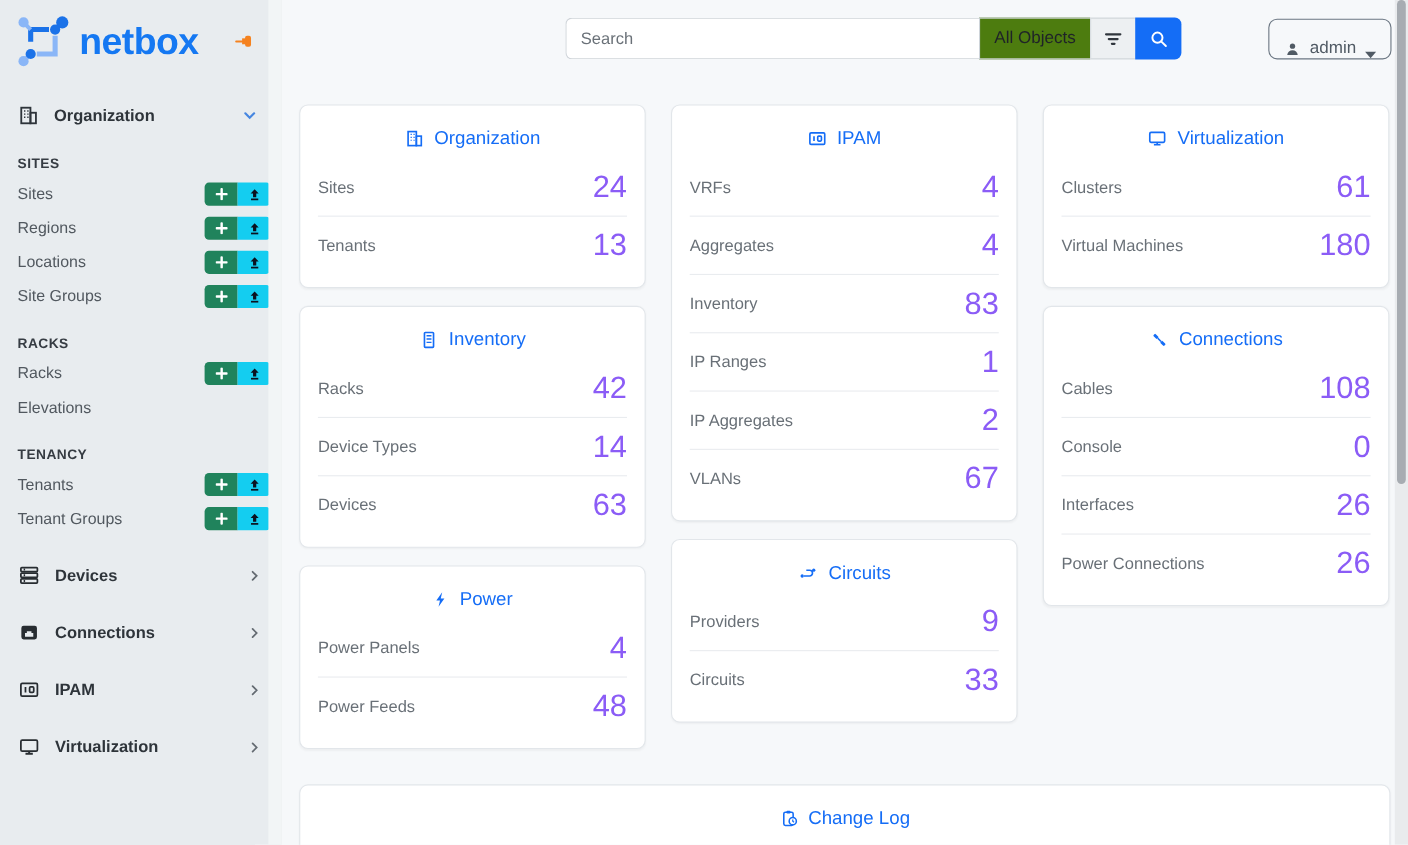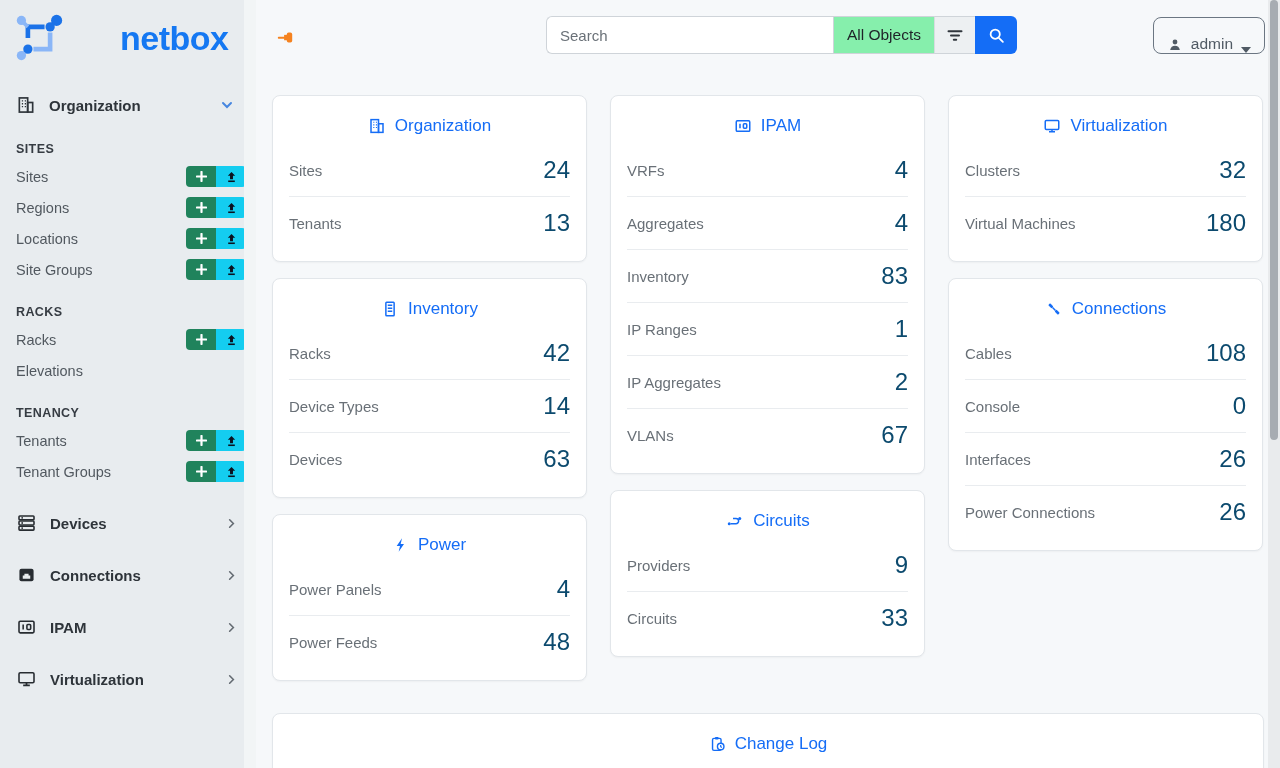--- a/index.html
+++ b/index.html
@@ -9,7 +9,7 @@
   
   .sidebar { position:absolute; left:0; top:0; width:256px; height:768px; background:#e8ecef; z-index:2; }
   .sidebar::after { content:""; position:absolute; right:0; top:0; width:12px; height:100%; background:#f2f5f6; }
-  .logo-row { display:flex; align-items:center; margin:12px 26px 0 14px; height:52px;gap:48px; }
+  .logo-row { display:flex; align-items:center; margin:12px 26px 0 14px; height:52px; }
   .wordmark { font-size:34px; font-weight:bold; color:#1578f2; letter-spacing:-0.5px; margin-left:8px; }
   .pin { margin-left:auto; display:flex; }
   .side-root { display:flex; align-items:center; gap:13px; margin:24px 0 0; padding:0 22px 0 16px; height:34px; font-weight:bold; font-size:15px; color:#2e343a; cursor:pointer; }

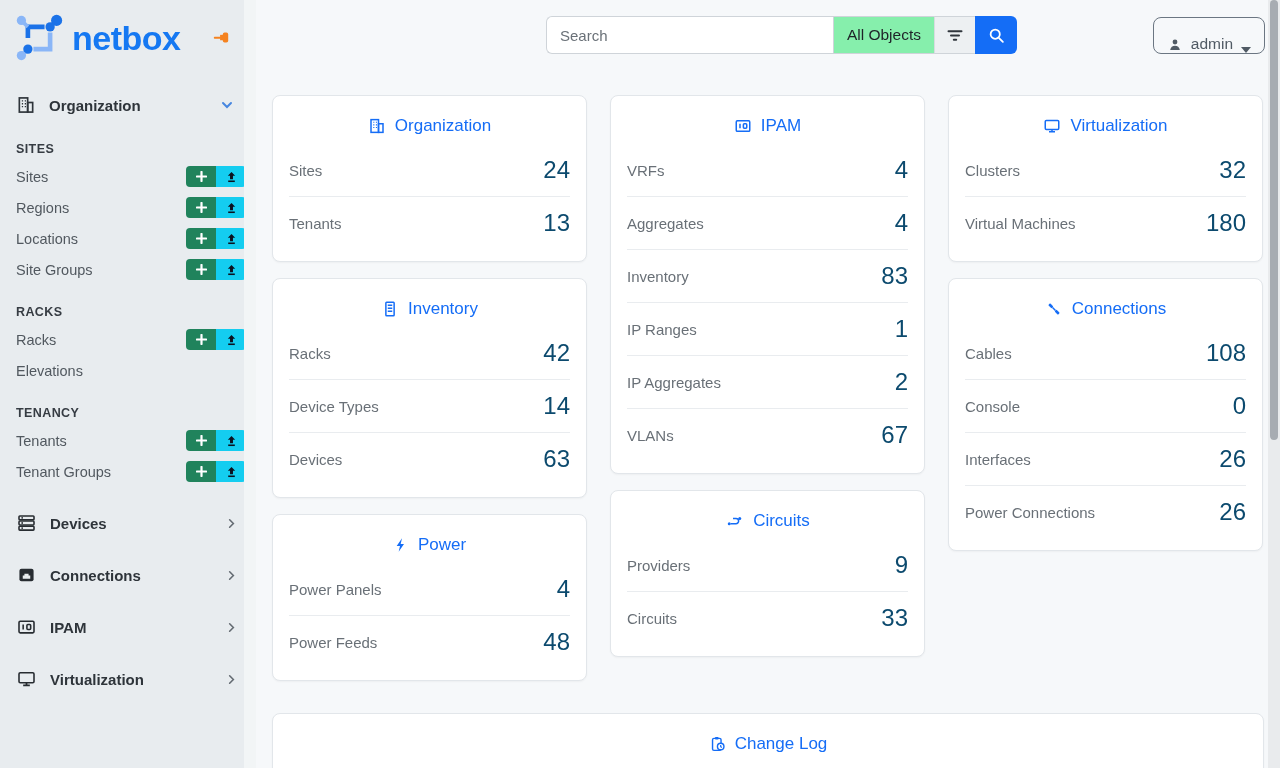--- a/index.html
+++ b/index.html
@@ -27,7 +27,7 @@
   .m-item .chev { margin-left:auto; display:flex; }
 
   
-  .search-group { position:absolute; left:546px; top:16px; width:471px; height:38px; display:flex; z-index:1;border-radius:16px; }
+  .search-group { position:absolute; left:514px; top:16px; width:560px; height:38px; display:flex; z-index:1;border-radius:16px; }
   .search-input { flex:1; border:1px solid #cfd4d9; border-right:none; border-radius:6px 0 0 6px; padding:0 13px; font-size:15px; font-family:inherit; color:#212529; background:#fff; outline:none; }
   .search-input::placeholder { color:#6a7178; }
   .scope-btn { border:1px solid #cfd4d9; border-left:1px solid #ced4da; border-right:none; background:#86efac; font-family:inherit; font-size:15.5px; color:#1f2328; padding:0 13px; cursor:pointer; }

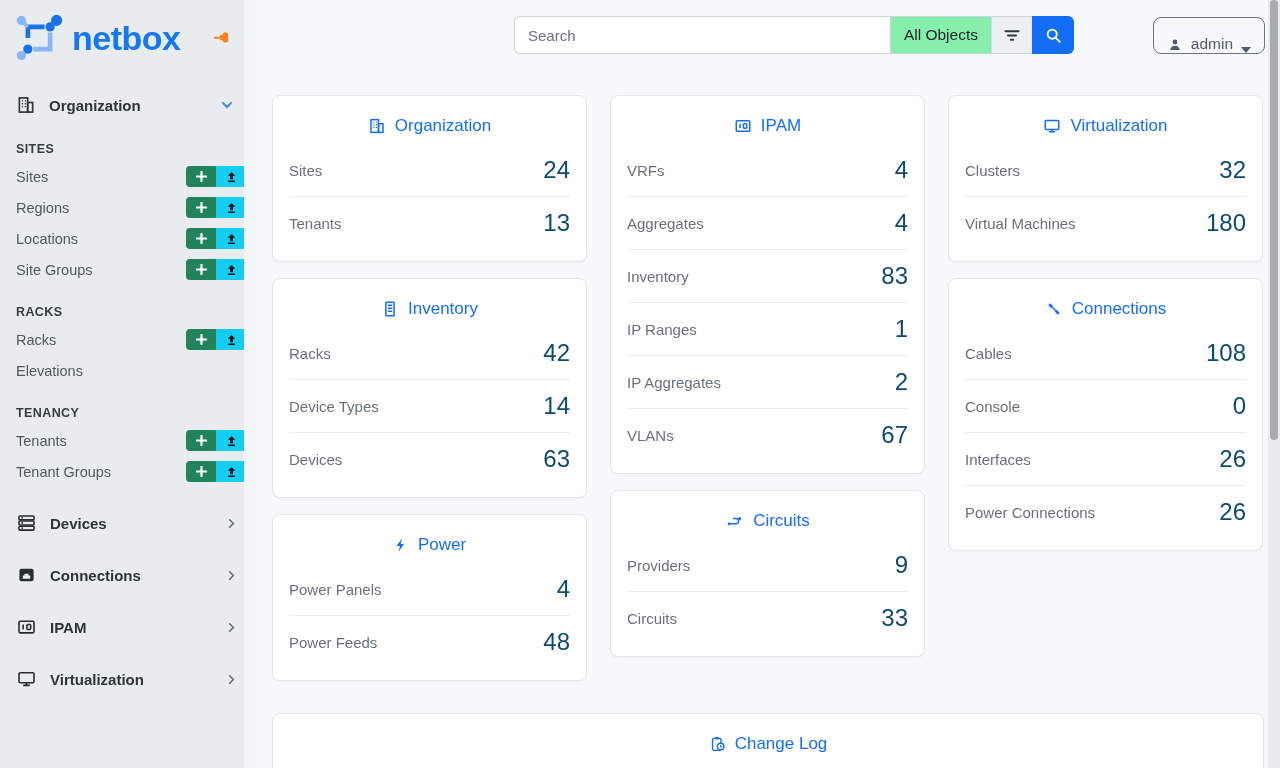--- a/index.html
+++ b/index.html
@@ -30,7 +30,7 @@
   .search-group { position:absolute; left:514px; top:16px; width:560px; height:38px; display:flex; z-index:1;border-radius:16px; }
   .search-input { flex:1; border:1px solid #cfd4d9; border-right:none; border-radius:6px 0 0 6px; padding:0 13px; font-size:15px; font-family:inherit; color:#212529; background:#fff; outline:none; }
   .search-input::placeholder { color:#6a7178; }
-  .scope-btn { border:1px solid #cfd4d9; border-left:1px solid #ced4da; border-right:none; background:#86efac; font-family:inherit; font-size:15.5px; color:#1f2328; padding:0 13px; cursor:pointer; }
+  .scope-btn { border:1px solid #cfd4d9; border-left:1px solid #ced4da; border-right:none; background:#4d7c0f; font-family:inherit; font-size:15.5px; color:#1f2328; padding:0 13px; cursor:pointer; }
   .filter-btn { border:1px solid #cfd4d9; border-left:1px solid #d8dce0; border-right:none; background:#edf0f2; width:41px; display:flex; align-items:center; justify-content:center; cursor:pointer; }
   .go-btn { border:none; background:#146df6; width:42px; border-radius:0 6px 6px 0; display:flex; align-items:center; justify-content:center; cursor:pointer; }
   .user-btn { position:absolute; right:15px; top:17px; height:37px; padding:0 13px; background:transparent; border:1px solid #6b7682; border-radius:8px; display:flex; align-items:flex-end; gap:8px; font-family:inherit; font-size:15.5px; color:#505a64; cursor:pointer; z-index:1; }

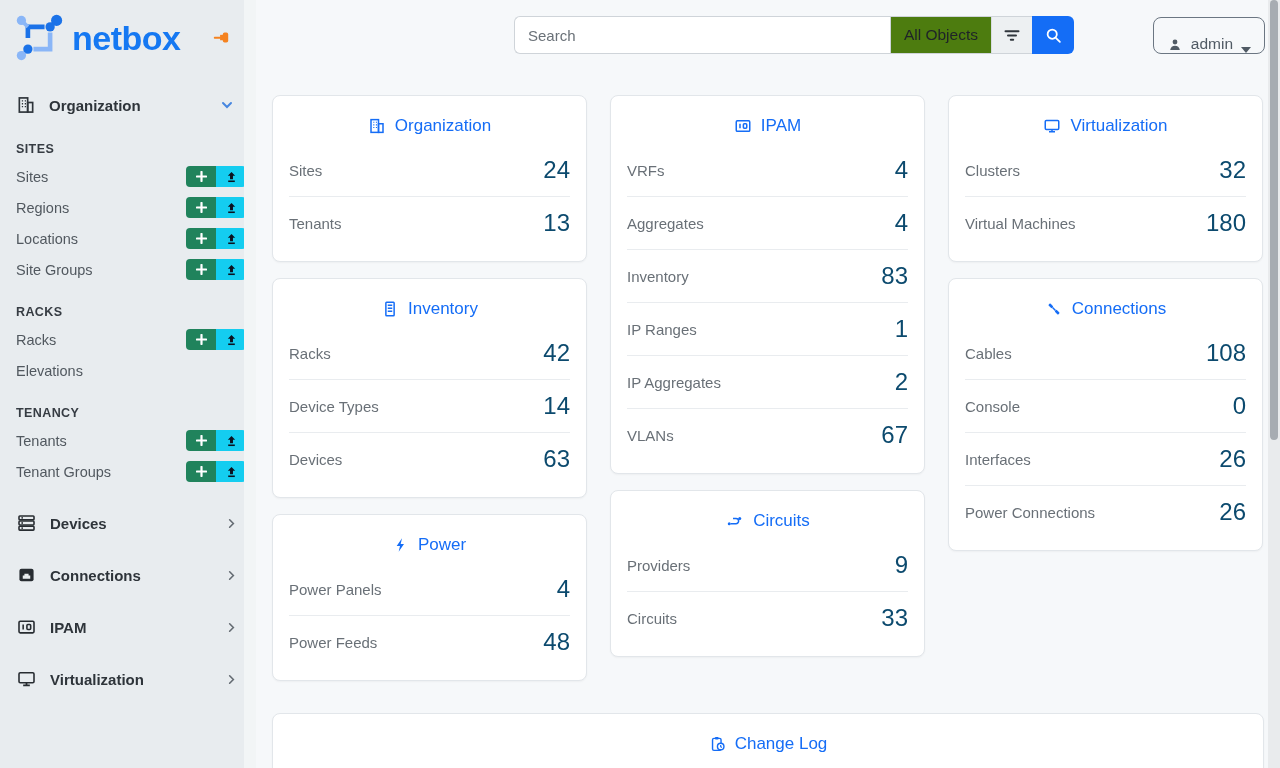--- a/index.html
+++ b/index.html
@@ -45,7 +45,7 @@
   .crow { display:flex; align-items:center; justify-content:space-between; padding:9px 0; }
   .crow + .crow { border-top:1px solid #e9ecef; }
   .lbl { font-size:15px; color:#697077; text-decoration:none; cursor:pointer; }
-  .val { font-size:24px; line-height:34px; color:#0c4a6e; text-decoration:none; cursor:pointer; }
+  .val { font-size:28px; line-height:34px; color:#8b5cf6; text-decoration:none; cursor:pointer; }
   .changelog { position:absolute; left:272px; top:713px; width:992px; height:100px; }
 
   

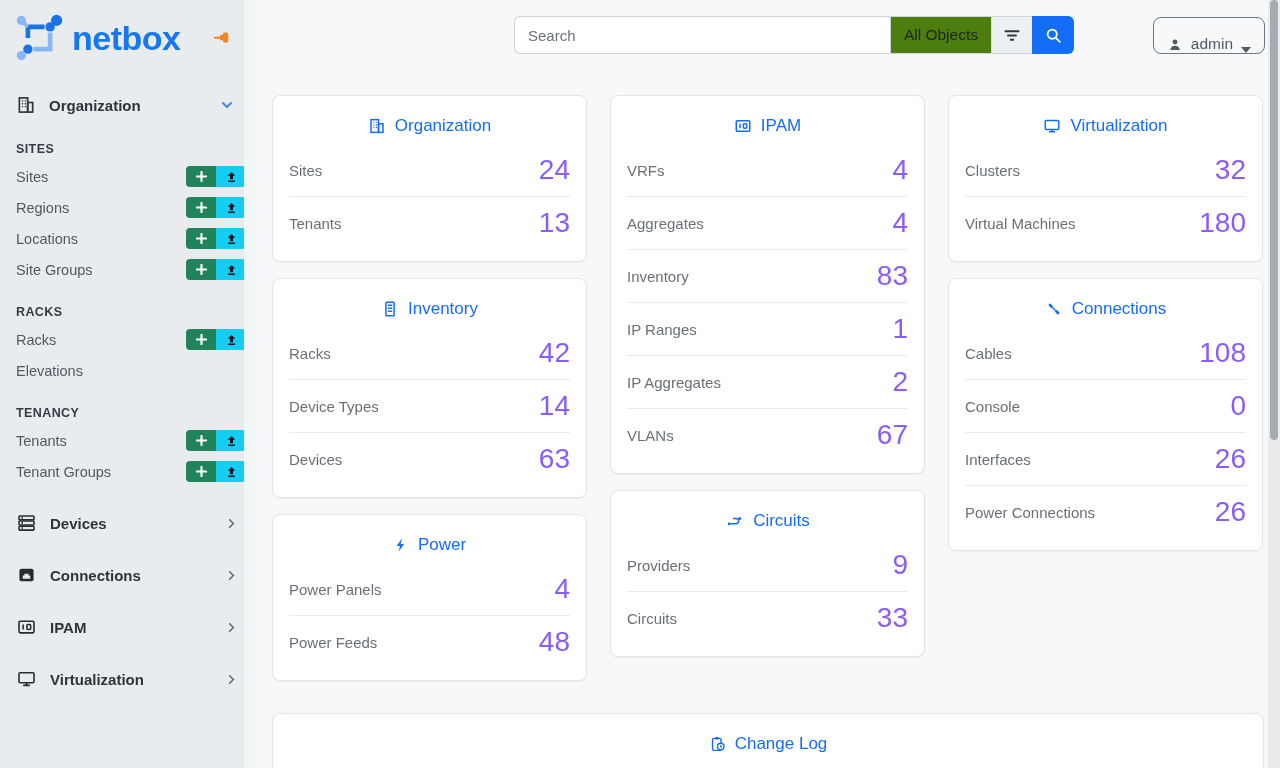--- a/index.html
+++ b/index.html
@@ -472,7 +472,7 @@
       <div class="rows">
         <div class="crow">
           <a class="lbl">Clusters</a>
-          <a class="val">32</a>
+          <a class="val">61</a>
         </div>
         <div class="crow">
           <a class="lbl">Virtual Machines</a>

